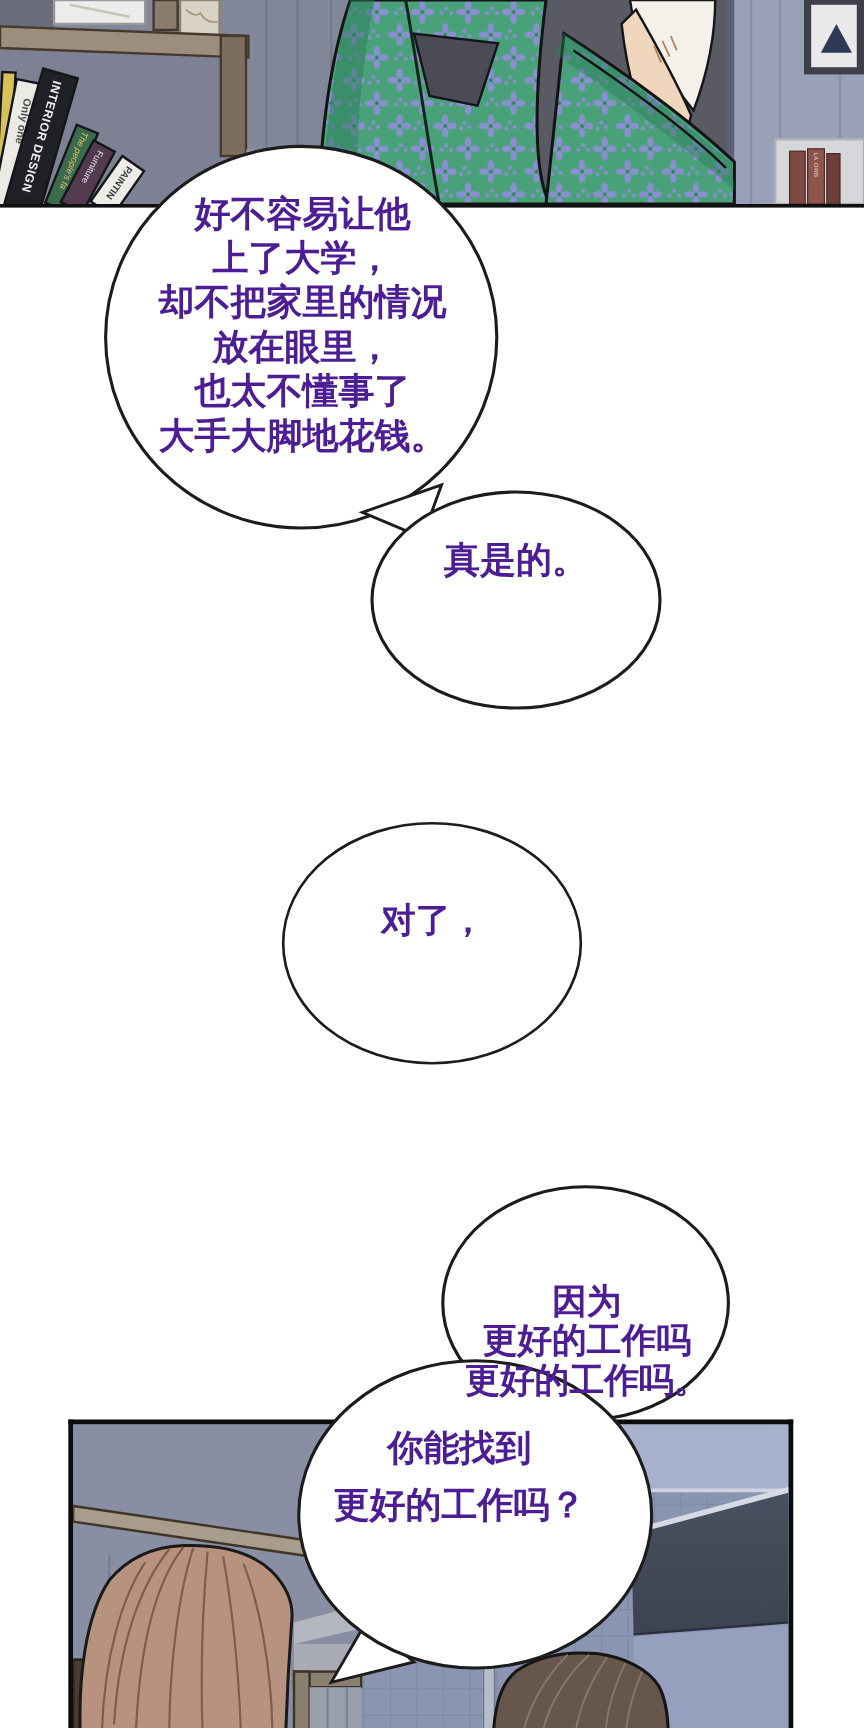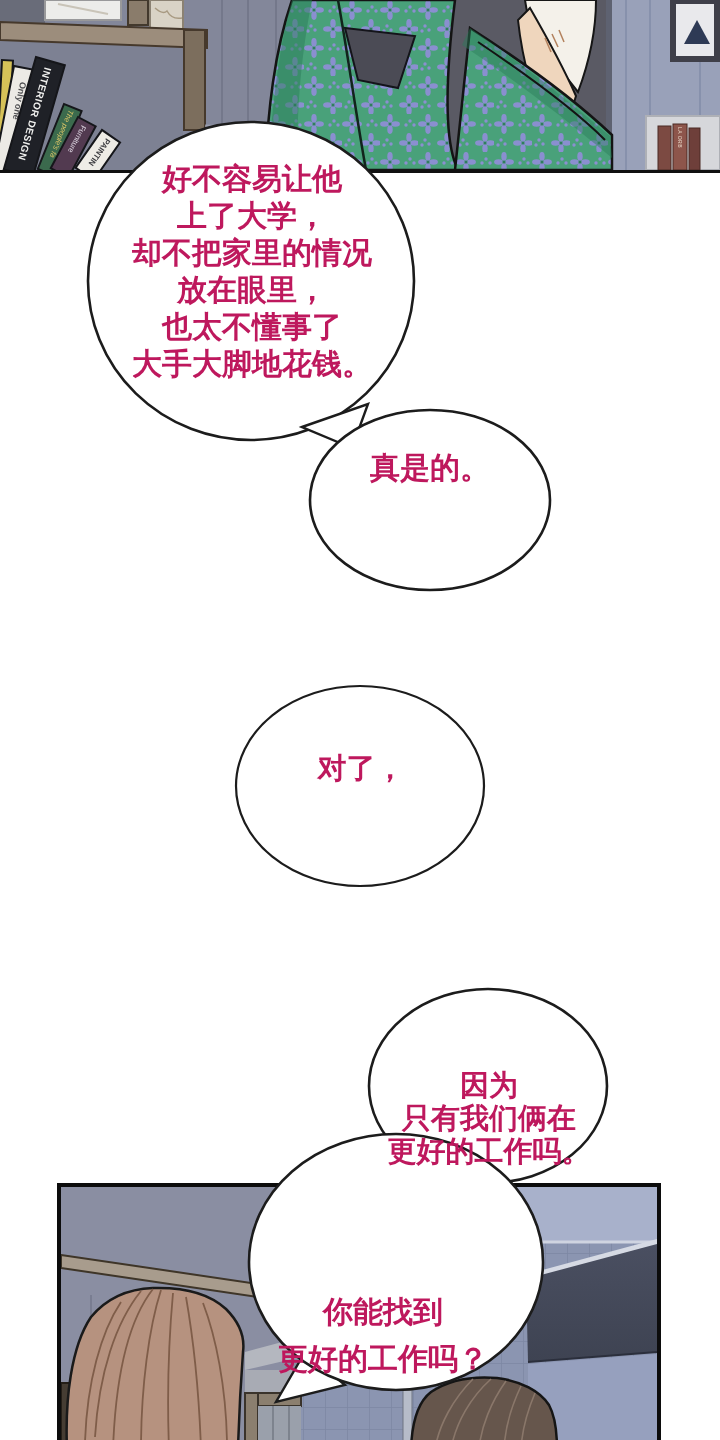--- a/index.html
+++ b/index.html
@@ -12,7 +12,7 @@
   #panel1{left:0;top:0;width:720px;height:170px;border-bottom:3px solid #101010;}
   #panel2{left:57px;top:1183px;width:596px;height:262px;border:4px solid #0c0c0c;border-bottom:none;background:#8f95aa;}
   #bubble-layer{left:0;top:0;width:720px;height:1440px;pointer-events:none;}
-  .btxt{position:absolute;text-align:center;font-weight:700;color:#be185d;}
+  .btxt{position:absolute;text-align:center;font-weight:700;color:#4c1d95;}
   #t1{left:66px;top:160px;width:372px;font-size:30px;line-height:37px;}
   #t2{left:304px;top:450px;width:252px;font-size:30px;line-height:35px;}
   #t3{left:236px;top:751px;width:250px;font-size:29px;line-height:34px;}

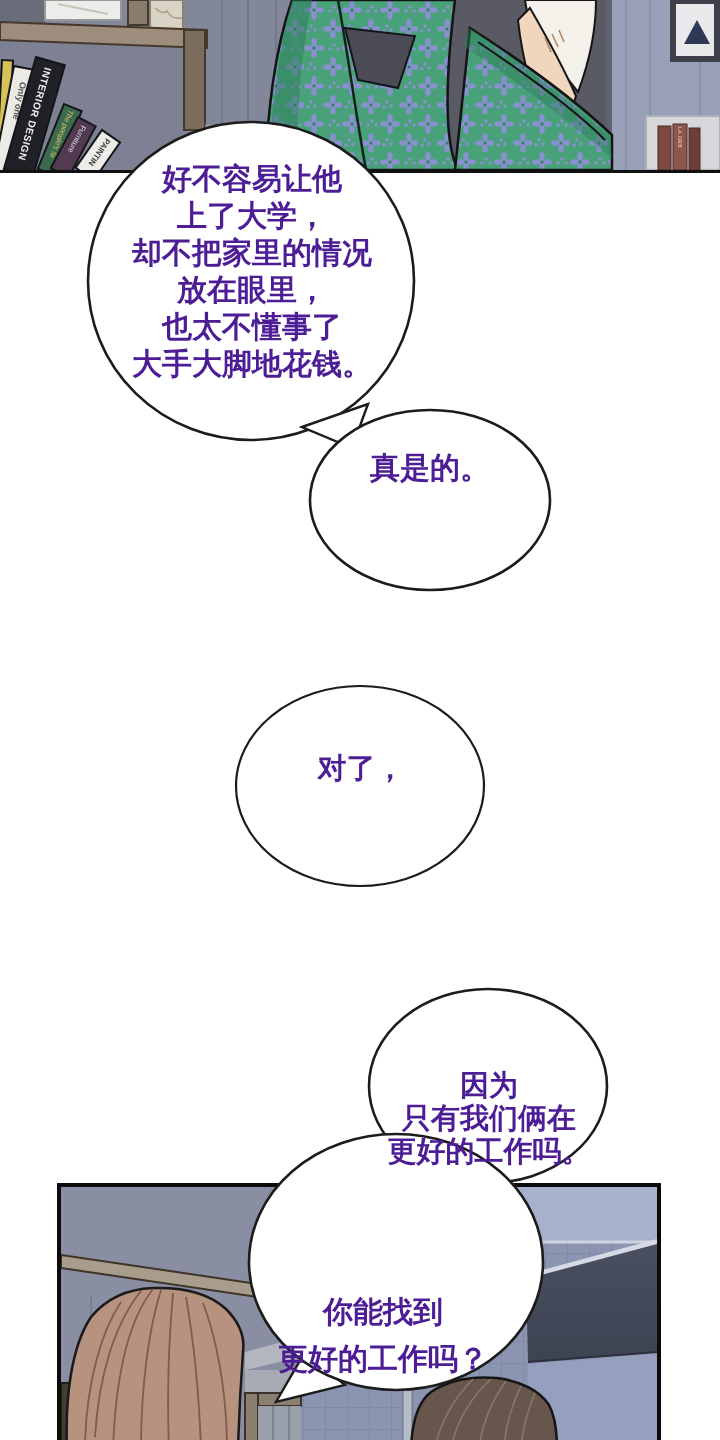--- a/index.html
+++ b/index.html
@@ -244,7 +244,7 @@
 </div>
 <div id="t4" class="btxt">
   <div>因为</div>
-  <div>只有我们俩在</div>
+  <div>更好的工作吗</div>
   <div>更好的工作吗。</div>
 </div>
 <div id="t5" class="btxt">

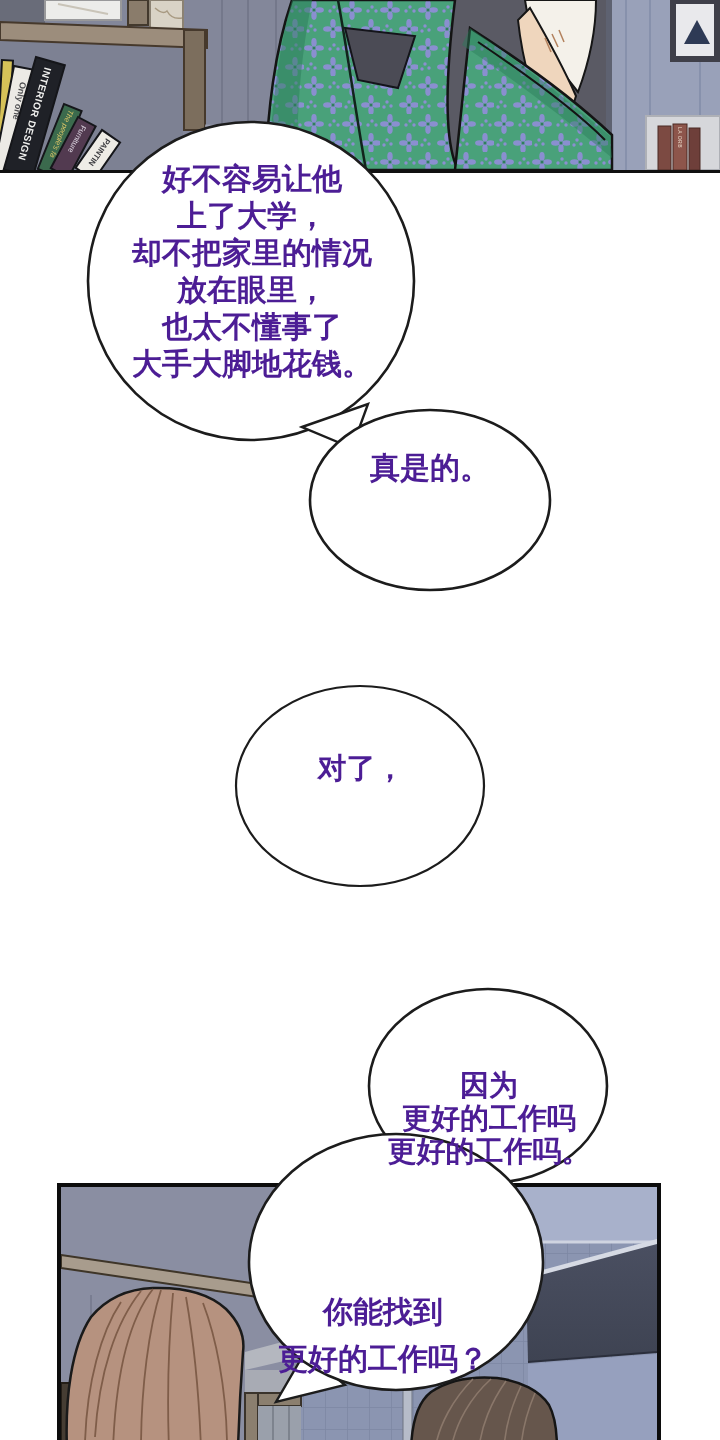--- a/index.html
+++ b/index.html
@@ -17,7 +17,7 @@
   #t2{left:304px;top:450px;width:252px;font-size:30px;line-height:35px;}
   #t3{left:236px;top:751px;width:250px;font-size:29px;line-height:34px;}
   #t4{left:358px;top:1025px;width:262px;font-size:29px;line-height:33px;margin-top:44px;}
-  #t5{left:252px;top:1288px;width:262px;font-size:30px;line-height:47px;}
+  #t5{left:252px;top:1184px;width:262px;font-size:30px;line-height:47px;}
 </style>
 </head>
 <body>

